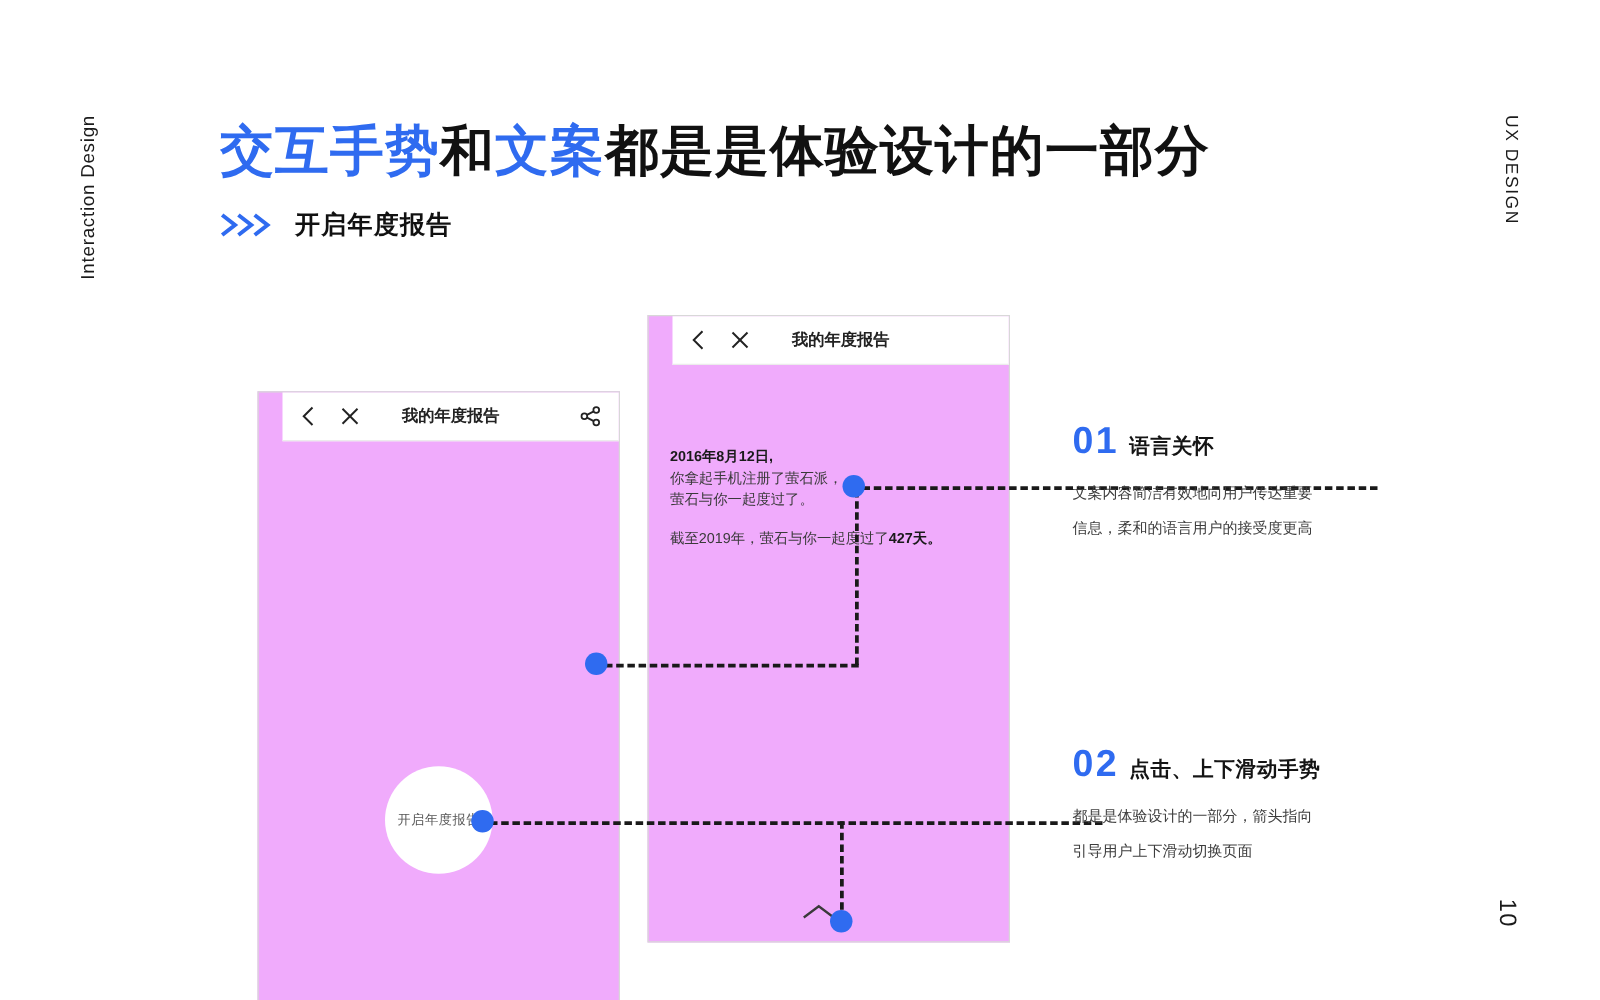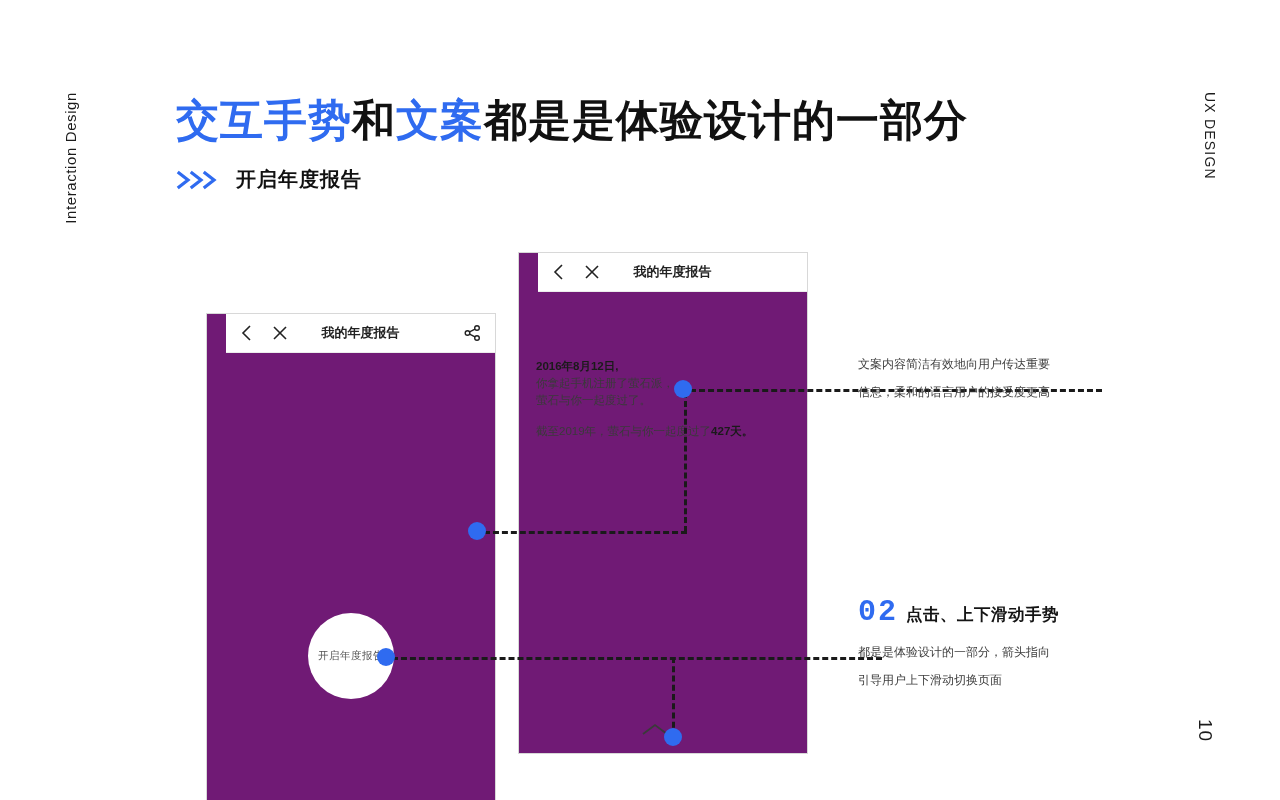--- a/index.html
+++ b/index.html
@@ -88,7 +88,7 @@
   
   .phone {
     position: absolute;
-    background: #701a75;
+    background: #f0abfc;
     border: 1px solid #d8d8d8;
     box-sizing: border-box;
     padding-left: 19px;

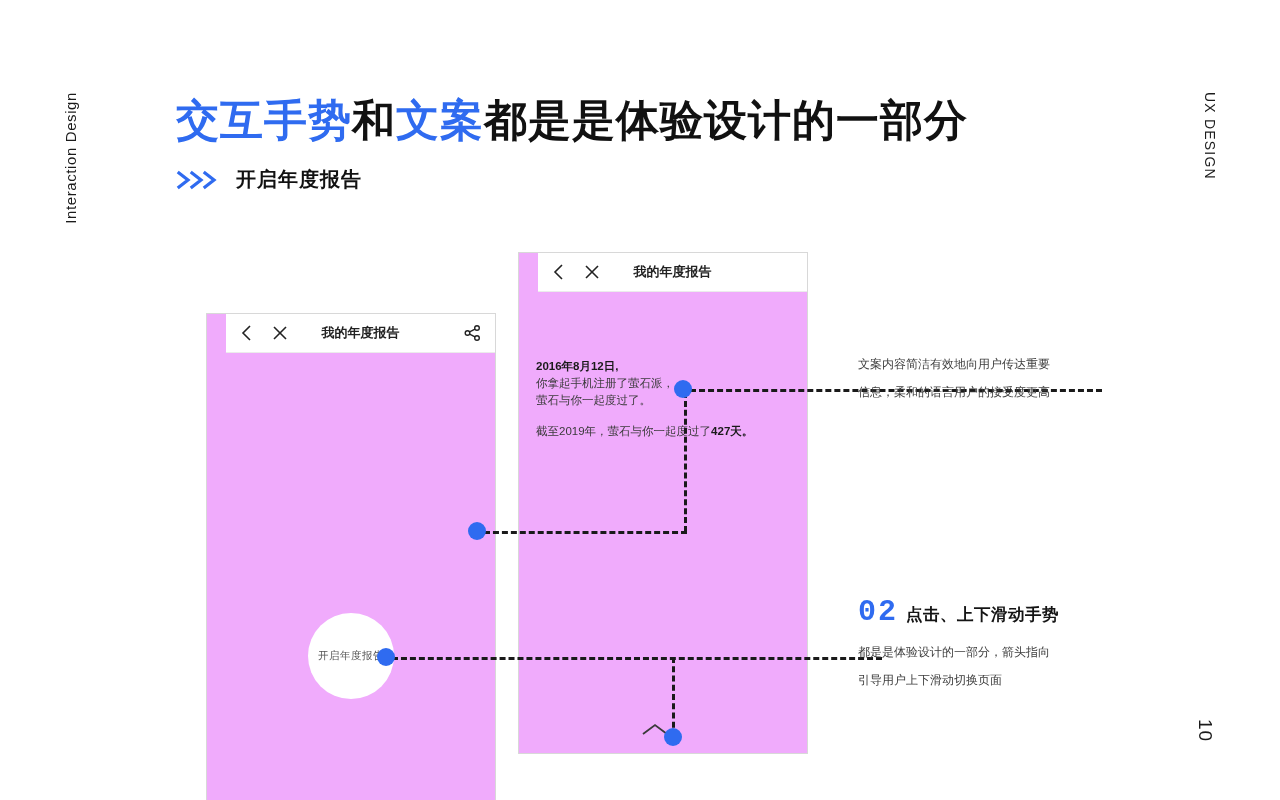--- a/index.html
+++ b/index.html
@@ -342,6 +342,10 @@
   <div class="dot" style="left:664px; top:728px;"></div>
 
   <div class="callout callout-1">
+    <div class="callout-head">
+      <span class="callout-num">01</span>
+      <span class="callout-title">语言关怀</span>
+    </div>
     <div class="callout-body">文案内容简洁有效地向用户传达重要信息，柔和的语言用户的接受度更高</div>
   </div>
 

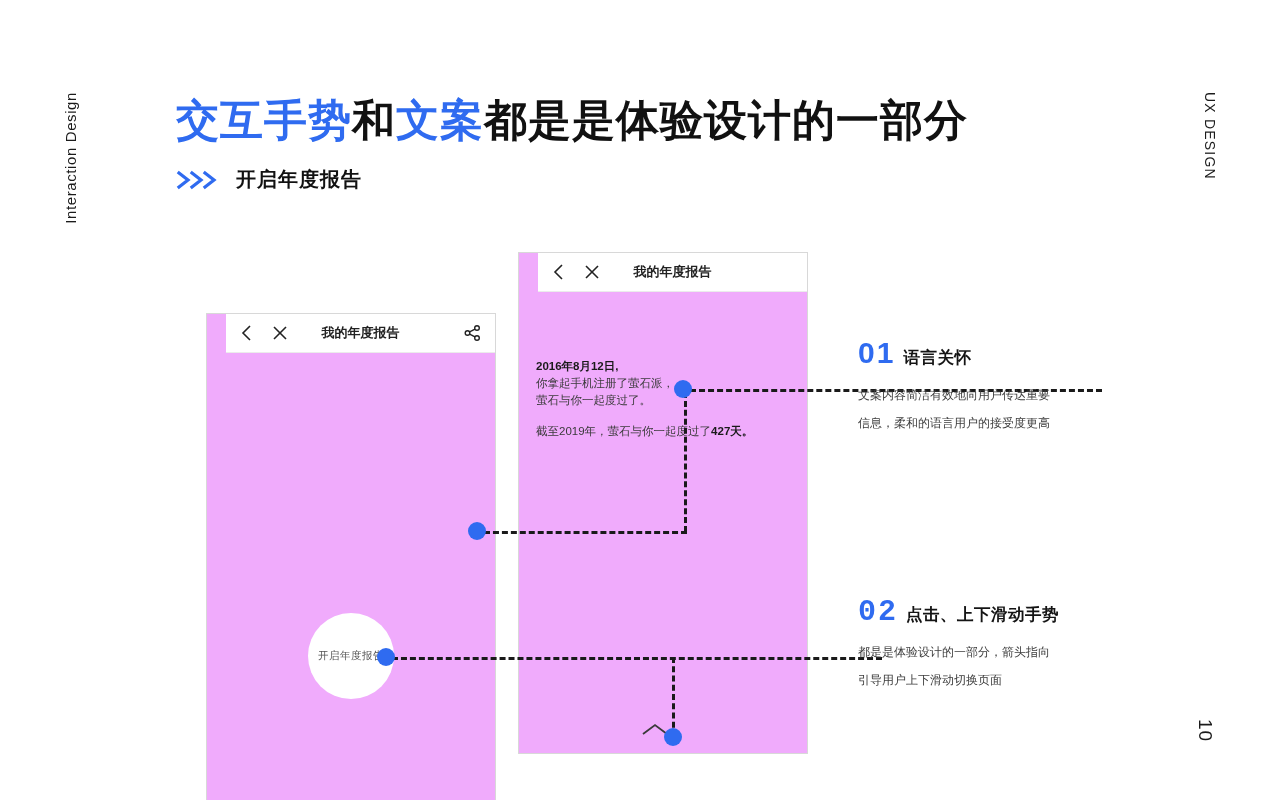--- a/index.html
+++ b/index.html
@@ -234,7 +234,7 @@
     width: 200px;
   }
   .callout-1 { left: 858px; top: 338px; }
-  .callout-2 { left: 858px; top: 597px; font-family: Liberation Mono, monospace; }
+  .callout-2 { left: 858px; top: 597px; }
 </style>
 </head>
 <body>

